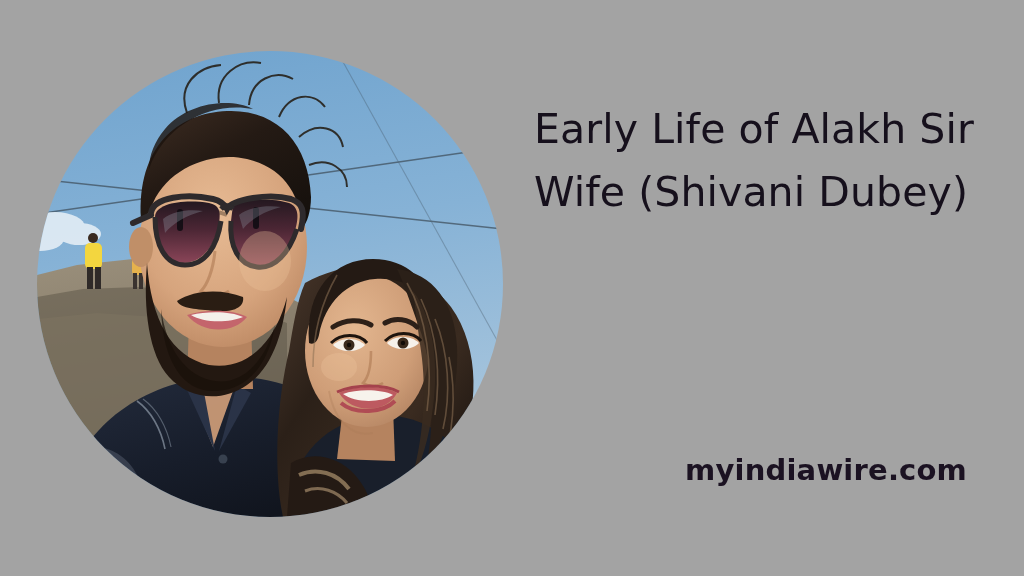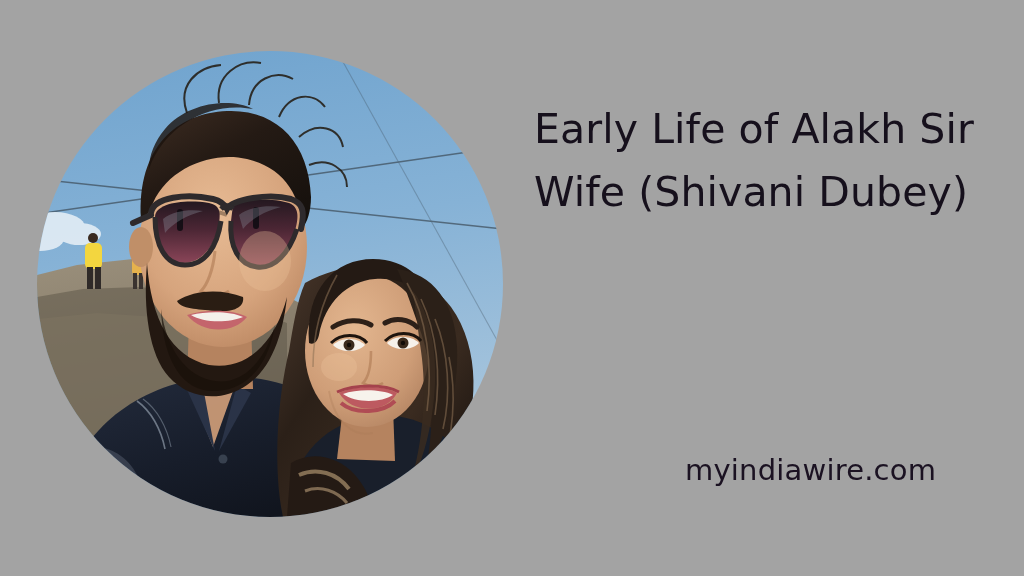--- a/index.html
+++ b/index.html
@@ -59,7 +59,7 @@
     color: #1b1222;
     font-size: 29px;
     line-height: 36px;
-    font-weight: 400;
+    font-weight: 700;
     letter-spacing: 0.2px;
     text-align: center;
   }

